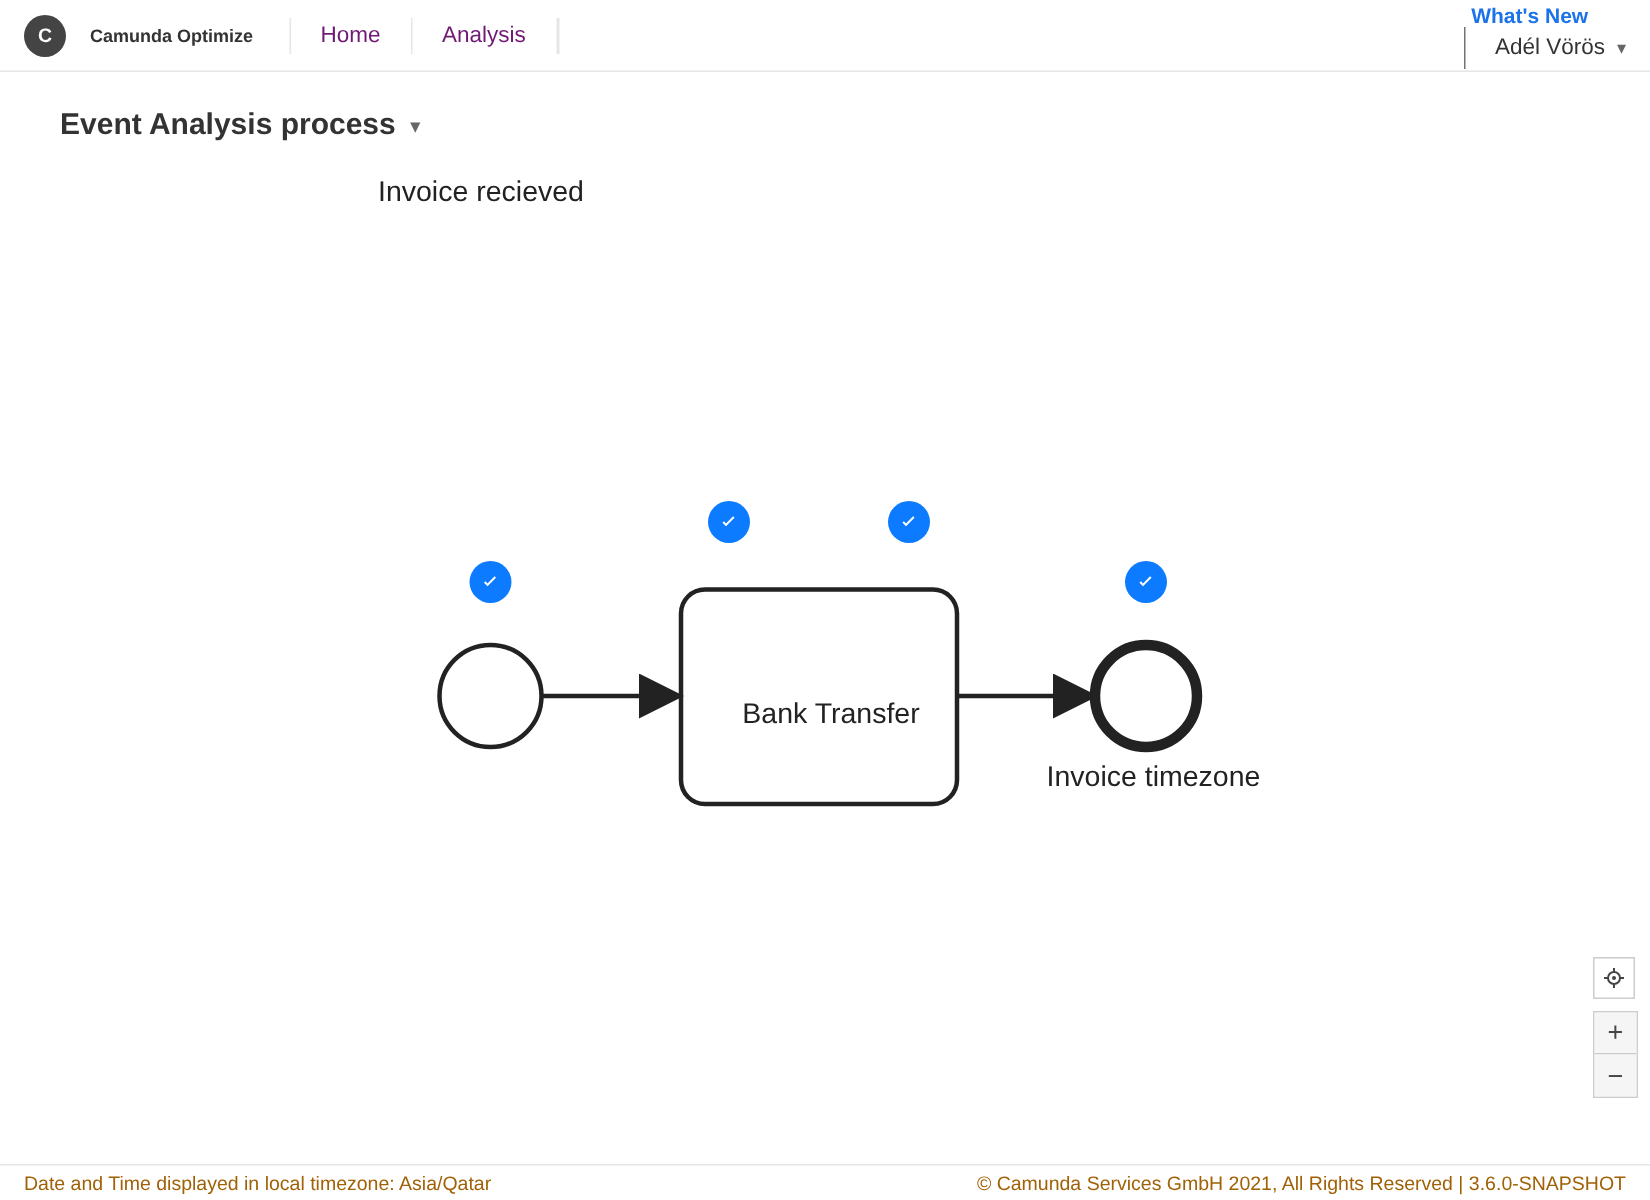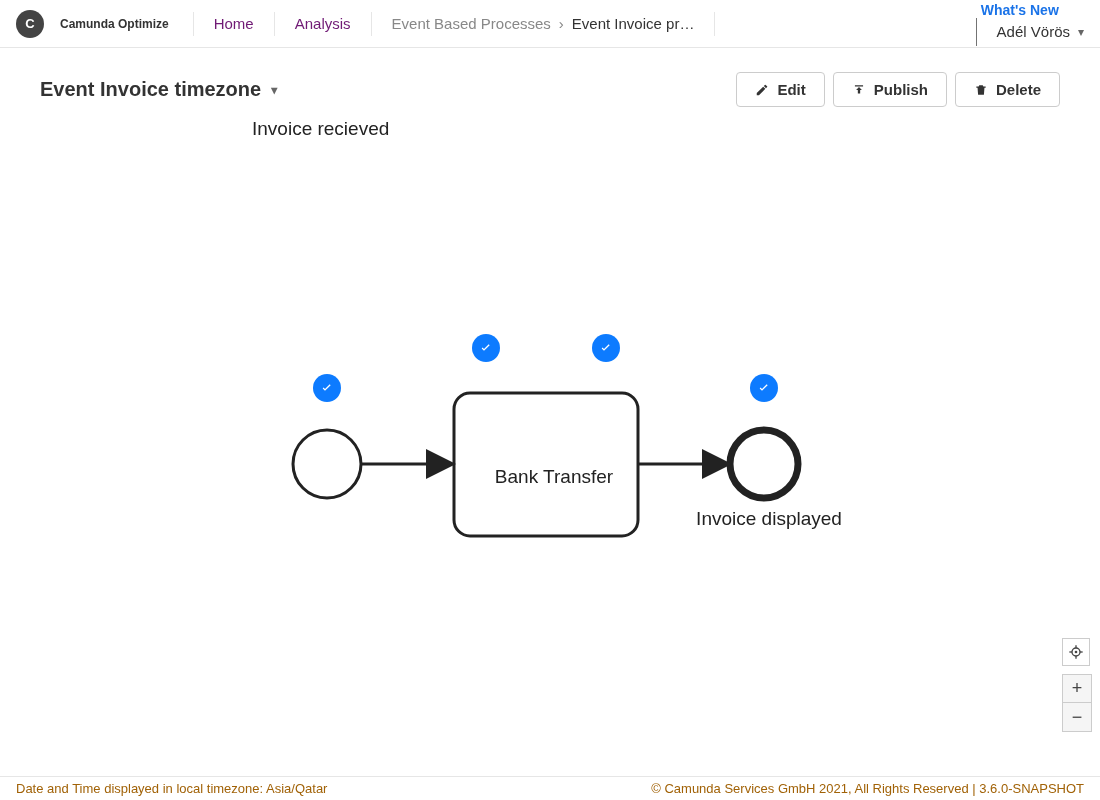--- a/index.html
+++ b/index.html
@@ -218,11 +218,6 @@
   <div class="nav-sep"></div>
   <div class="nav-link">Analysis</div>
   <div class="nav-sep"></div>
-  <div class="breadcrumb">
-    <span class="crumb">Event Based Processes</span>
-    <span class="sep">›</span>
-    <span class="crumb active">Event Invoice pr…</span>
-  </div>
   <div class="nav-sep"></div>
   <div class="header-right">
     <div class="whats-new">What's New</div>

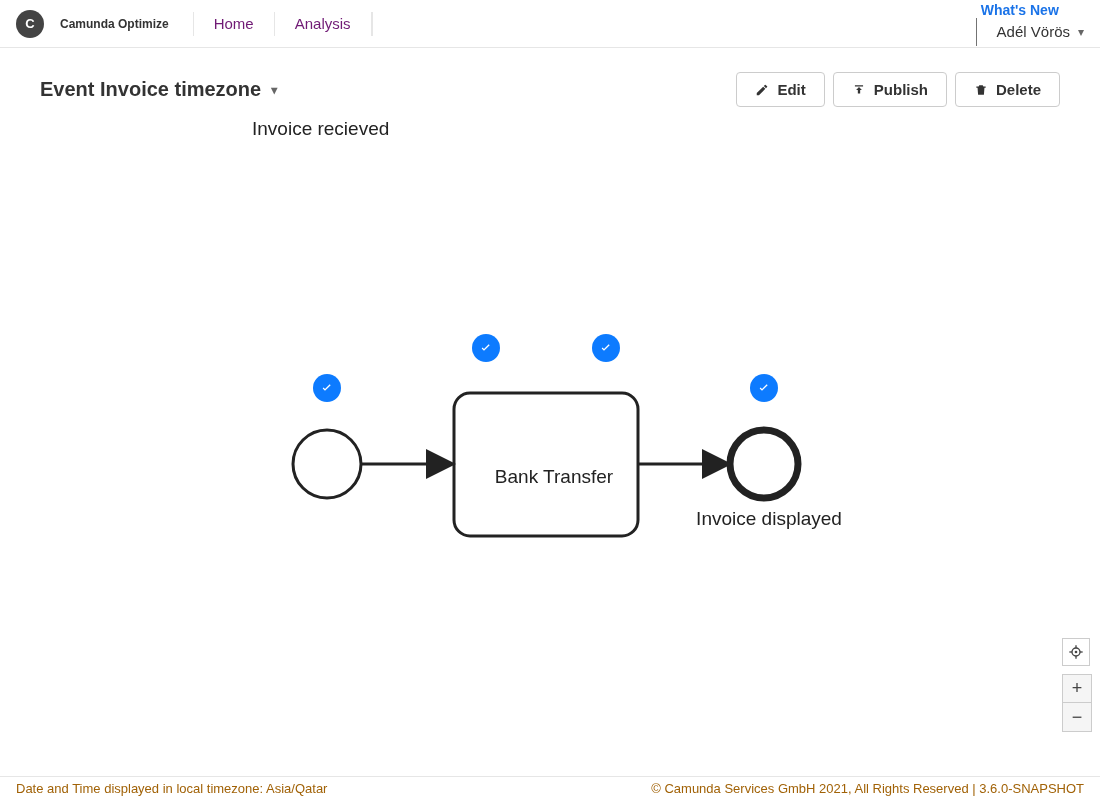--- a/index.html
+++ b/index.html
@@ -230,7 +230,7 @@
 
 <div class="subheader">
   <div class="process-title">
-    <span>Event Invoice timezone</span>
+    <span>Event Analysis process</span>
     <span class="chevron-down">▾</span>
   </div>
   <div class="actions">

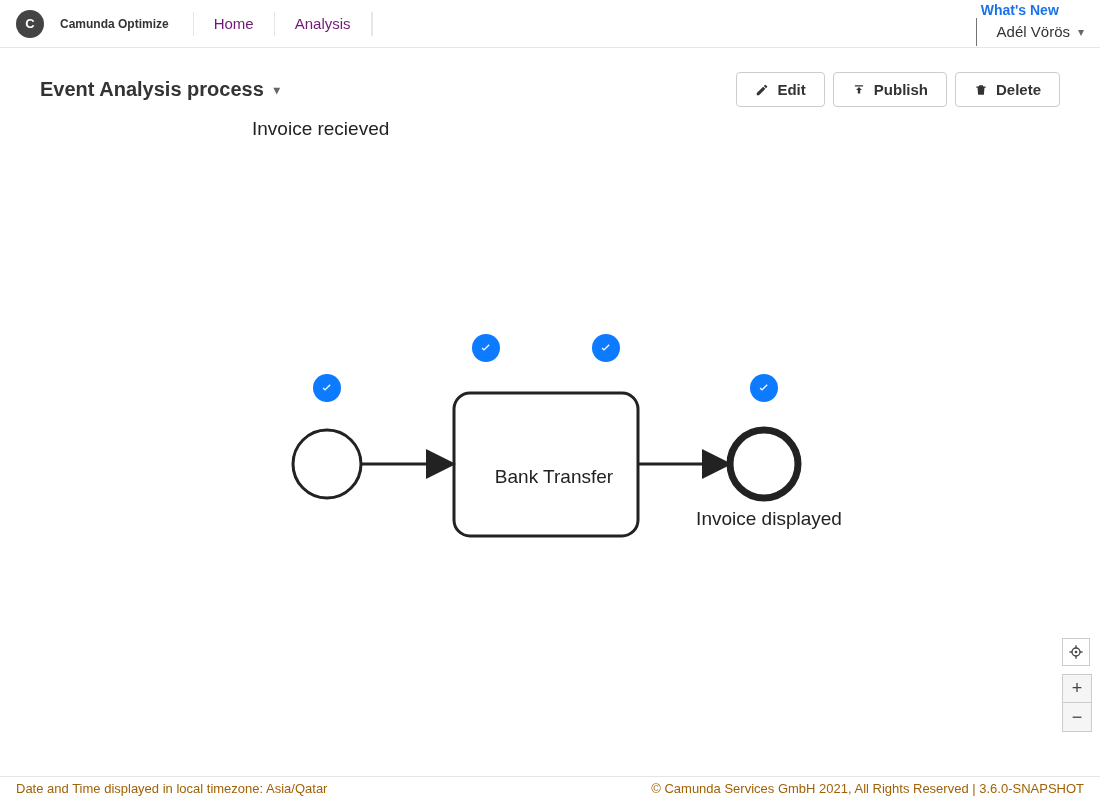--- a/index.html
+++ b/index.html
@@ -233,32 +233,6 @@
     <span>Event Analysis process</span>
     <span class="chevron-down">▾</span>
   </div>
-  <div class="actions">
-    <button class="btn">
-      <span class="btn-icon">
-        <svg viewBox="0 0 24 24" width="14" height="14">
-            <path fill="#333" d="M3 17.25V21h3.75l11-11-3.75-3.75-11 11zM20.7 7.04a1 1 0 0 0 0-1.41l-2.34-2.34a1 1 0 0 0-1.41 0l-1.83 1.83 3.75 3.75 1.83-1.83z"></path>
-          </svg>
-      </span>
-      <span>Edit</span>
-    </button>
-    <button class="btn">
-      <span class="btn-icon">
-        <svg viewBox="0 0 24 24" width="14" height="14">
-            <path fill="#333" d="M5 4h14v2H5V4zm7 3l-5 5h3v6h4v-6h3l-5-5z"></path>
-          </svg>
-      </span>
-      <span>Publish</span>
-    </button>
-    <button class="btn">
-      <span class="btn-icon">
-        <svg viewBox="0 0 24 24" width="14" height="14">
-            <path fill="#333" d="M6 7h12l-1 13H7L6 7zm3-3h6l1 2h4v2H4V6h4l1-2z"></path>
-          </svg>
-      </span>
-      <span>Delete</span>
-    </button>
-  </div>
 </div>
 
 <div class="canvas">

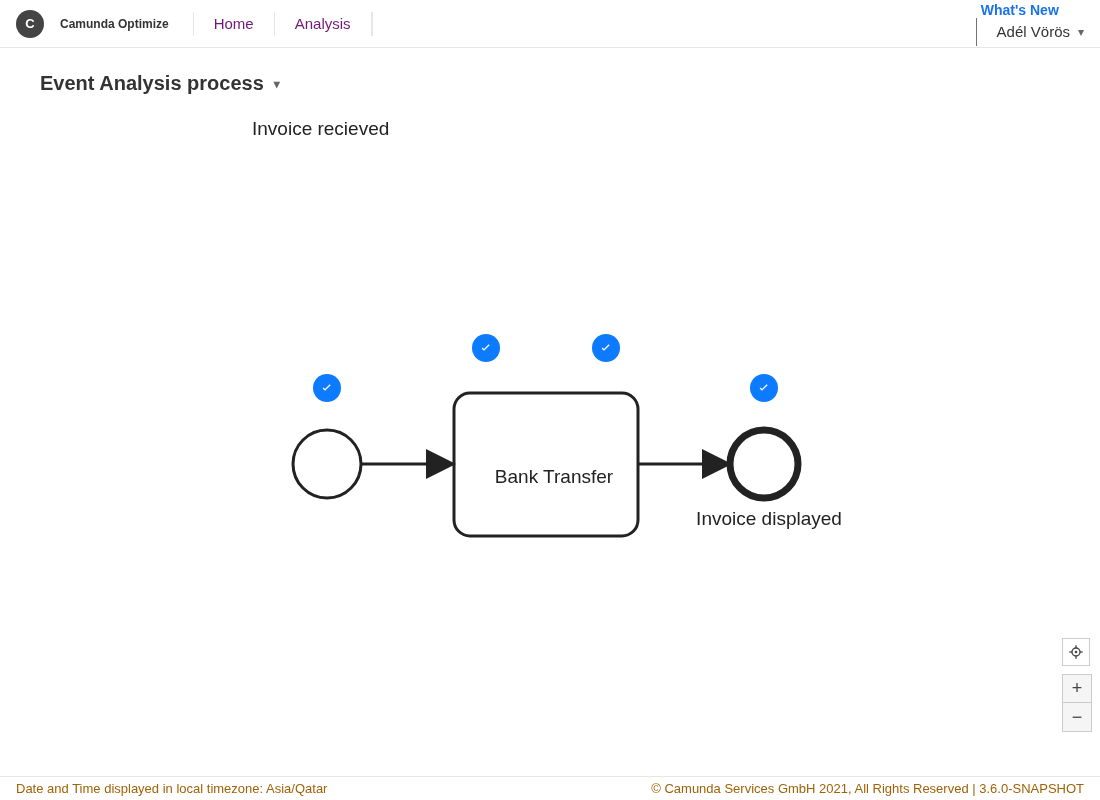--- a/index.html
+++ b/index.html
@@ -259,7 +259,7 @@
 
   <div class="node-label" style="left: 252px;">Invoice recieved</div>
 
-  <div class="node-label" style="left:684px; top:390px; width:170px;">Invoice displayed</div>
+  <div class="node-label" style="left:684px; top:390px; width:170px;">Invoice timezone</div>
 
   <div class="check-badge" style="left:313px; top:256px;">
     <svg viewBox="0 0 24 24">

